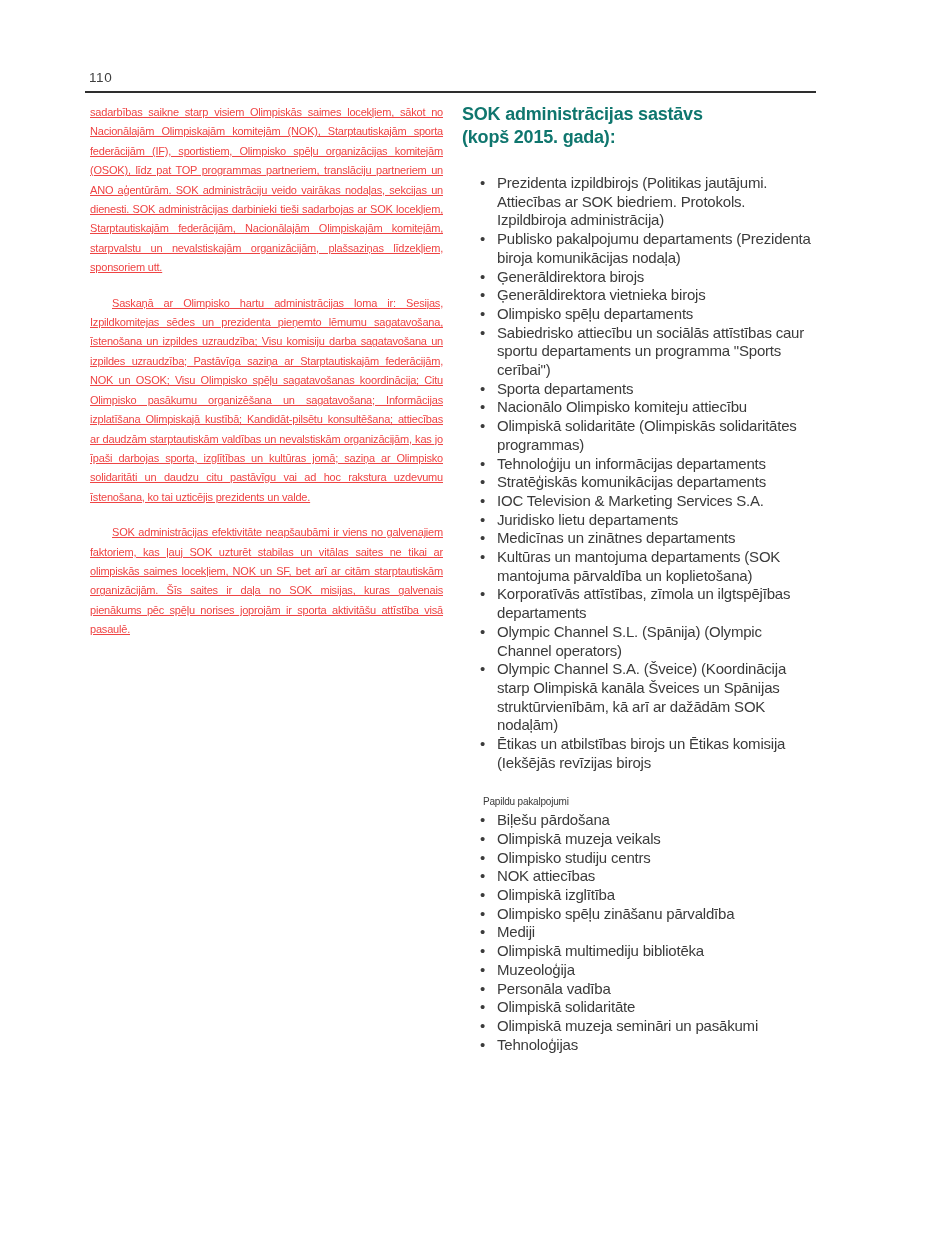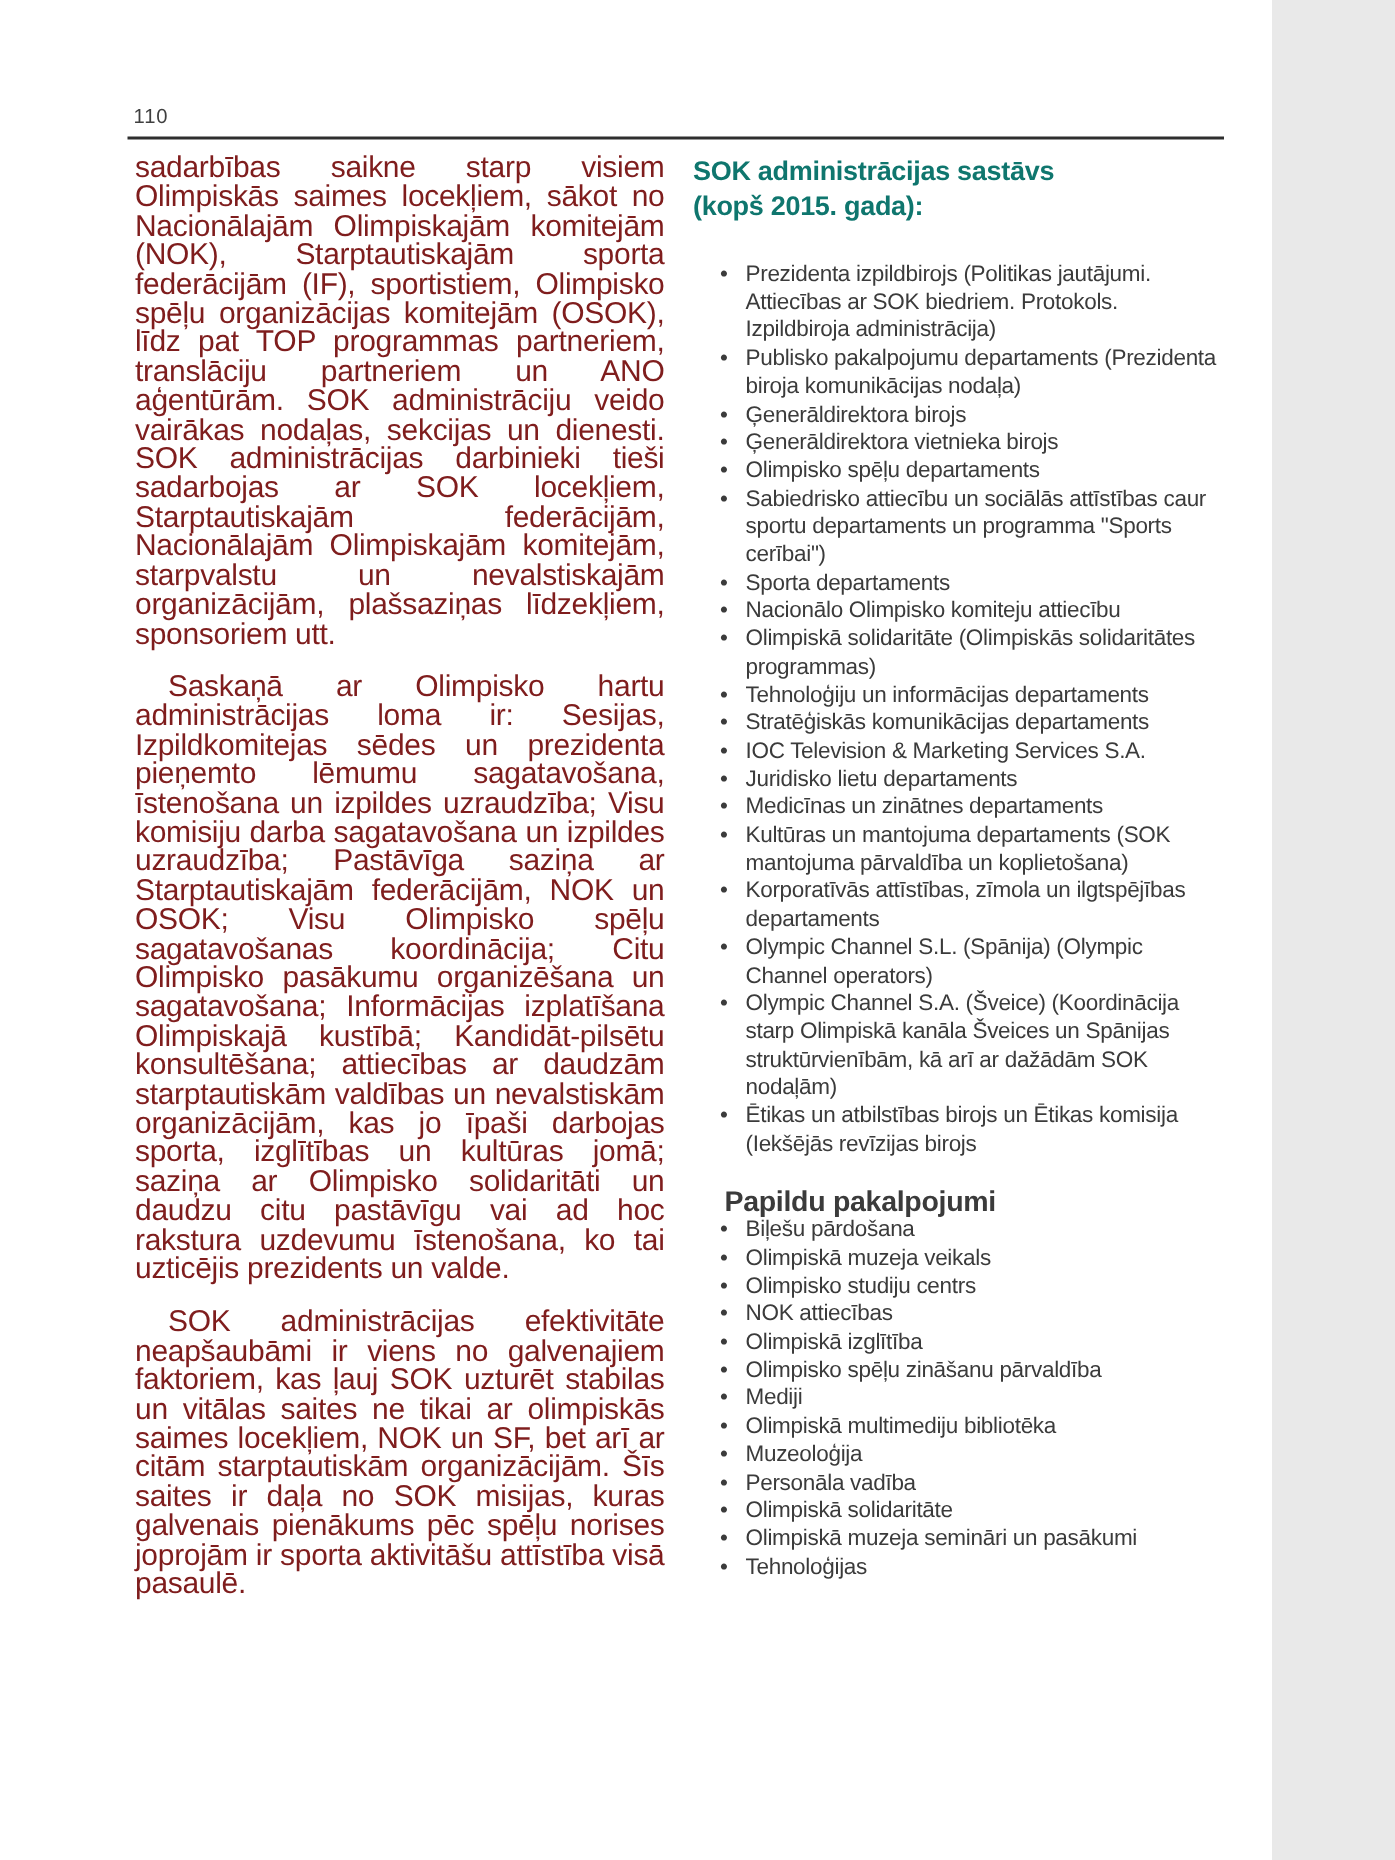--- a/index.html
+++ b/index.html
@@ -5,7 +5,7 @@
   html, body { margin: 0; padding: 0; background: #e9e9e9; }
   .page {
     position: relative;
-    width: 848px;
+    width: 930px;
     height: 1240px;
     background: #ffffff;
     font-family: "Liberation Sans", sans-serif;

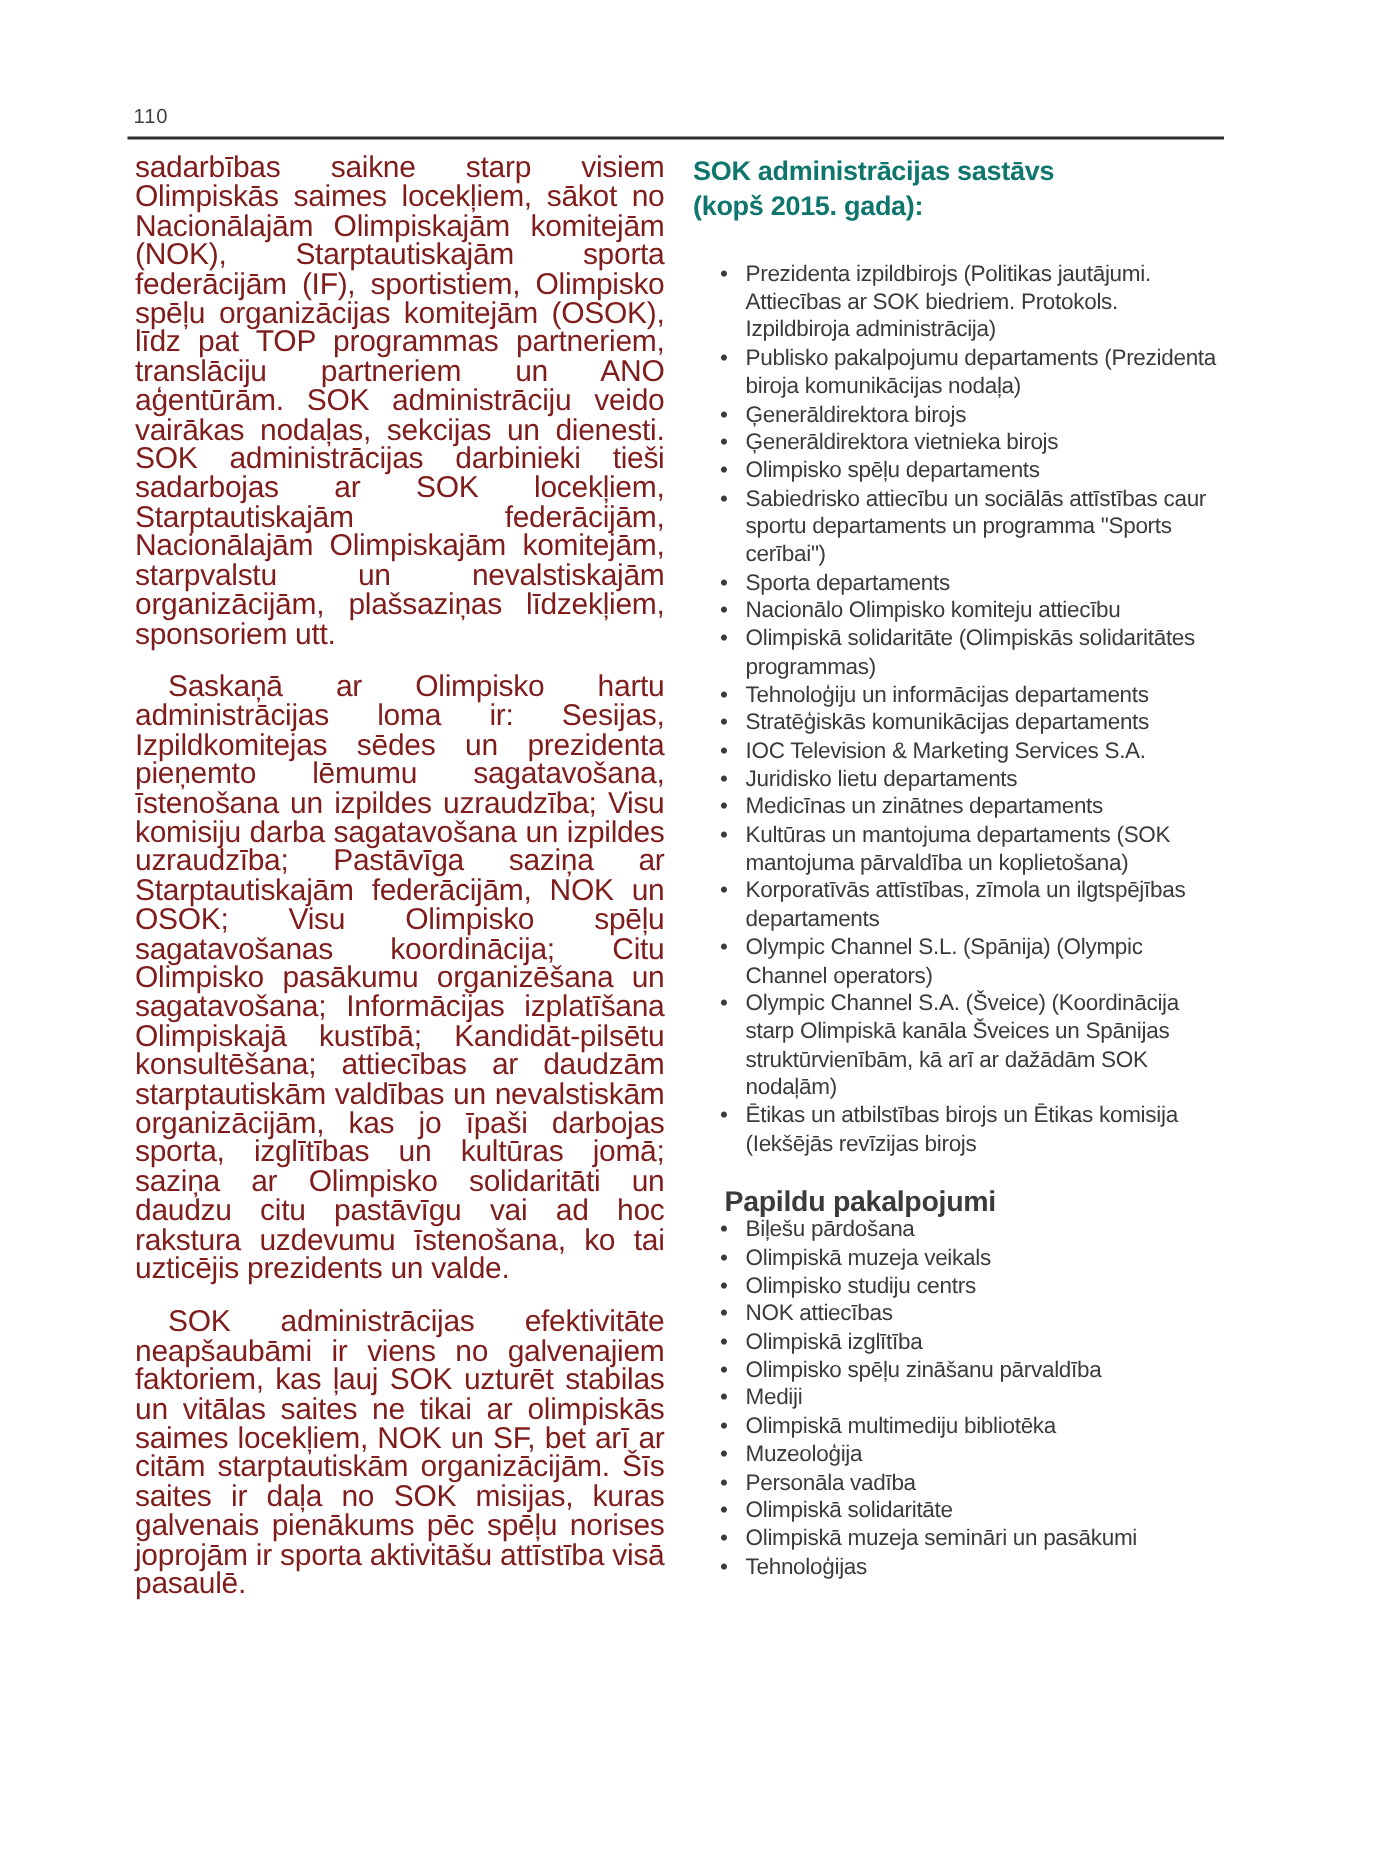--- a/index.html
+++ b/index.html
@@ -40,11 +40,12 @@
 
   .col-left p {
     margin: 0;
-    font-size: 20px;
+    font-size: 11px;
     line-height: 19.4px;
     letter-spacing: -0.2px;
     text-align: justify;
-    color: #7f1d1d;
+    color: #ef4444;
+    text-decoration: underline;
   }
   .col-left p + p { text-indent: 22px; margin-top: 16px; }
 

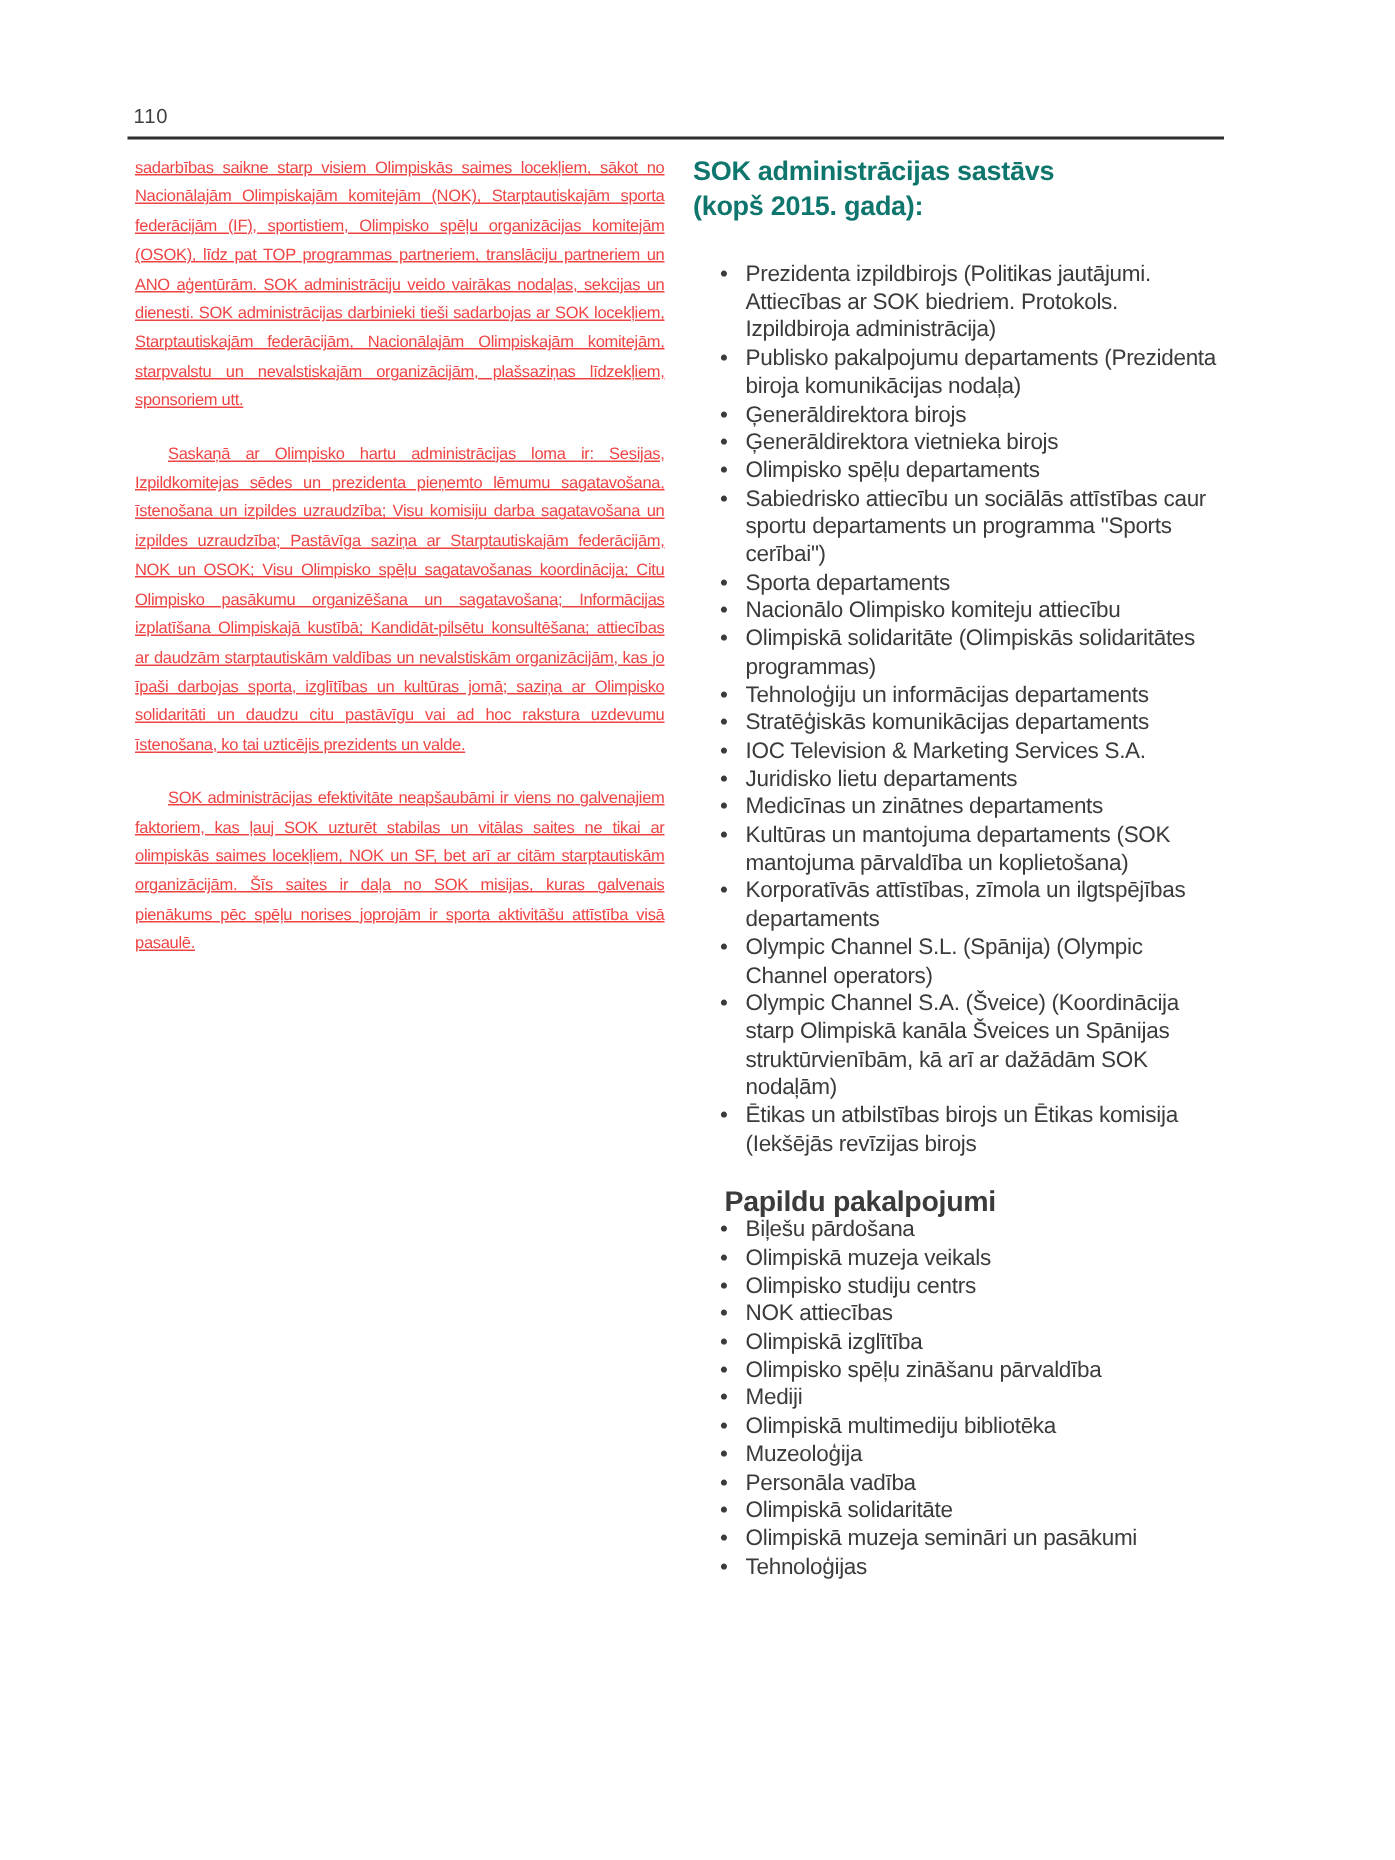--- a/index.html
+++ b/index.html
@@ -79,11 +79,10 @@
   ul.departments { margin-top: 25px; }
   .services-title {
     margin: 20px 0 0 21px;
-    font-size: 19px;
+    font-size: 10px;
     line-height: 18.7px;
     letter-spacing: -0.2px;
     color: #3b3b3b;
-    font-weight: bold;
   }
 </style>
 </head>

